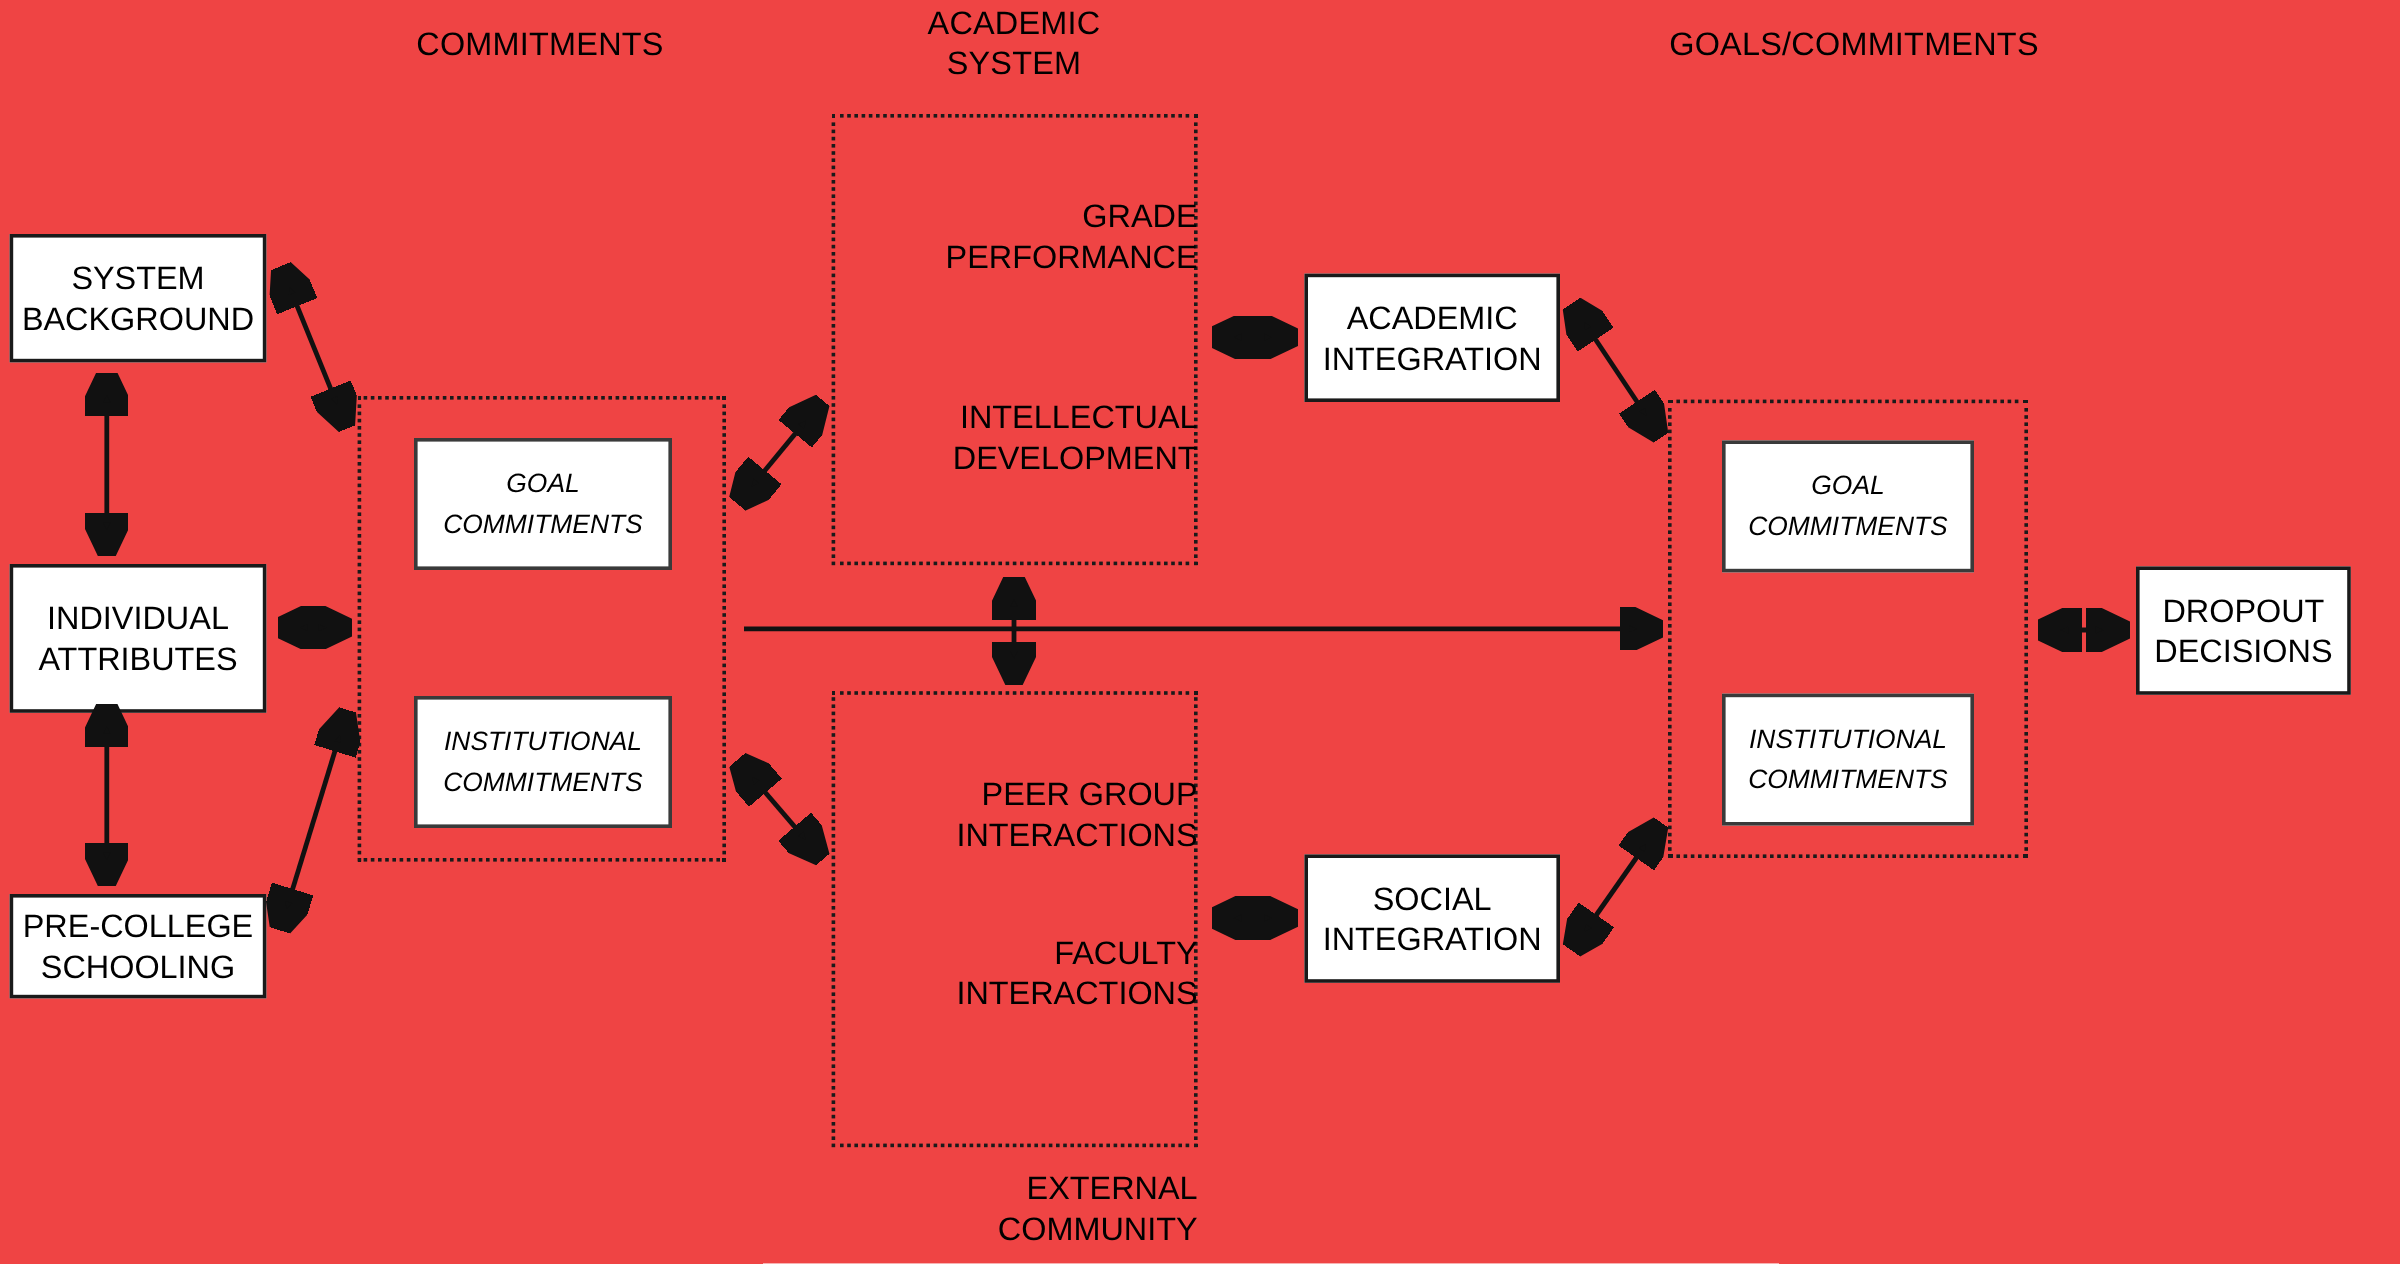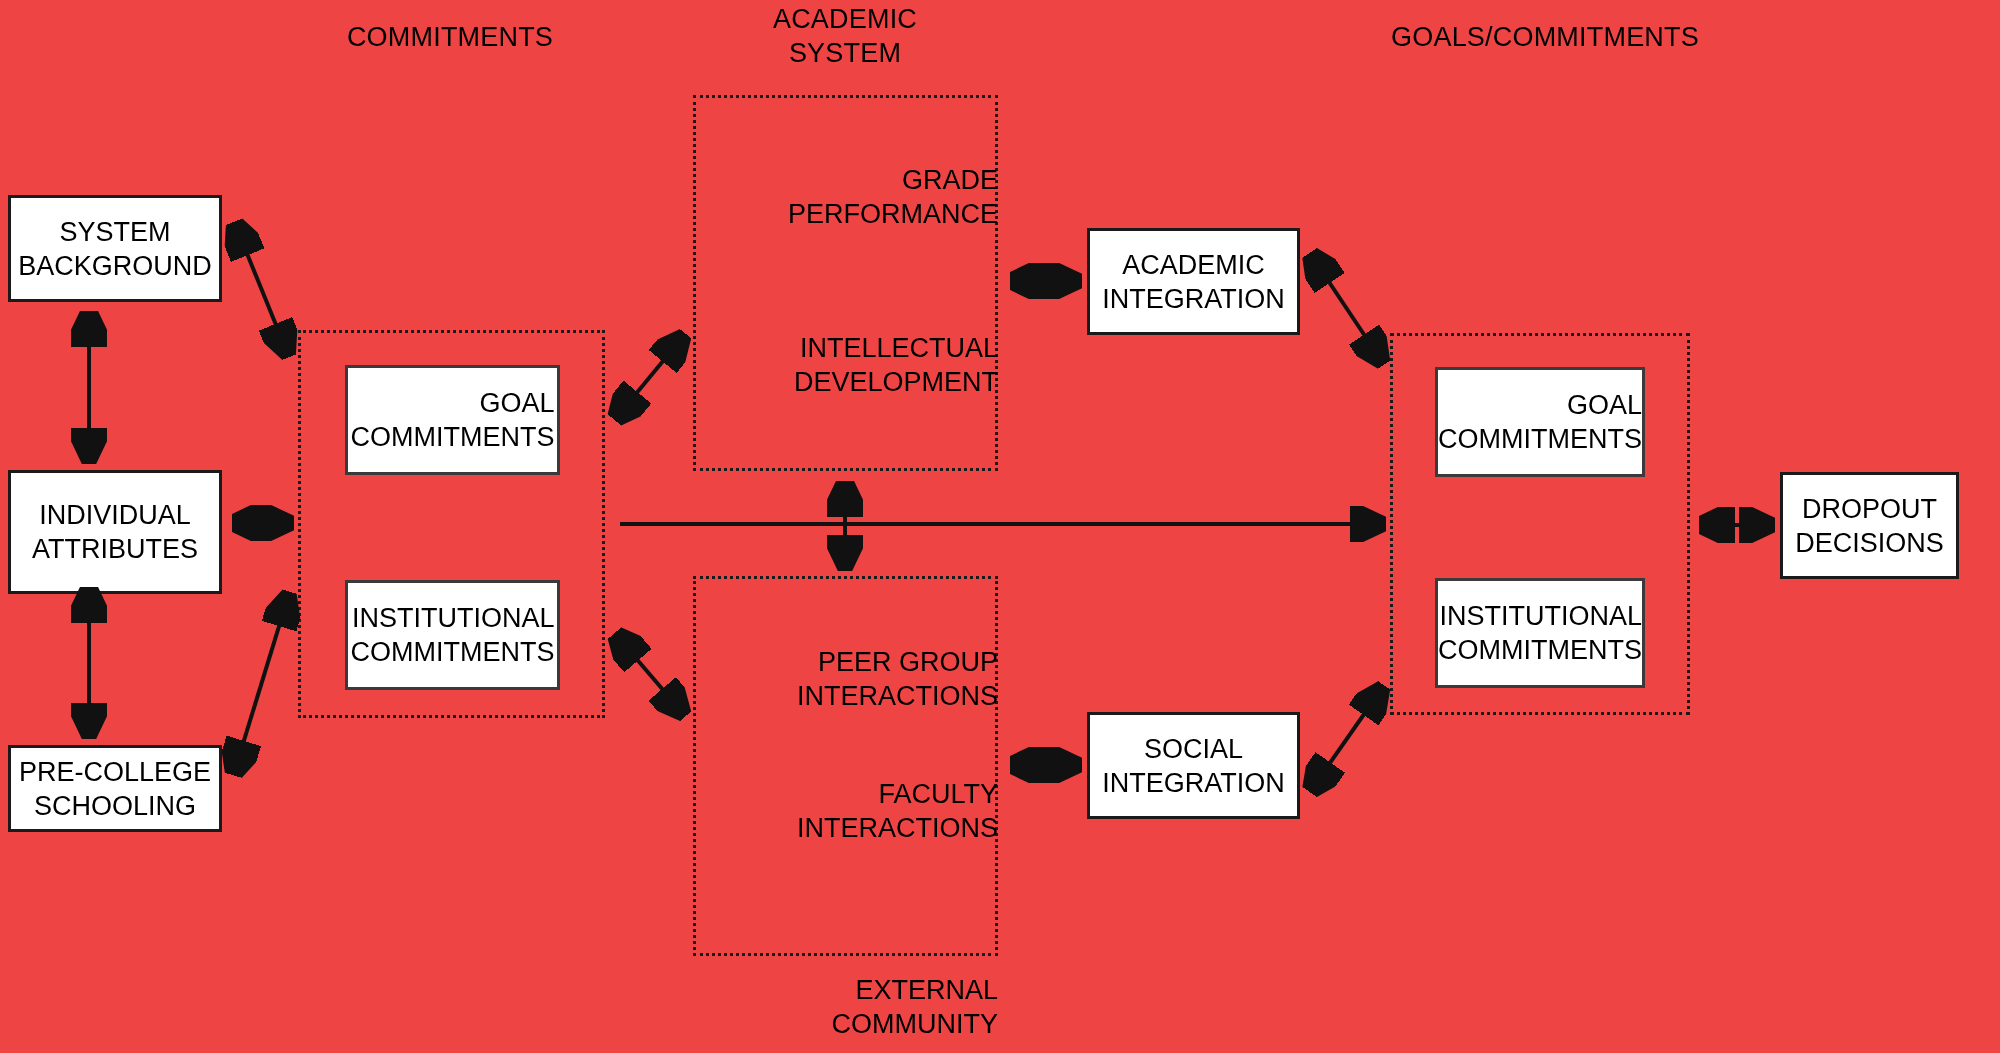--- a/index.html
+++ b/index.html
@@ -48,10 +48,11 @@
     display: flex;
     align-items: center;
     justify-content: center;
-    text-align: right;
-    font-size: 27px;
+    text-align: center;
+    font-size: 22px;
     line-height: 34px;
     white-space: pre-line;
+    font-style: italic;
   }
   .dashed-box {
     position: absolute;

